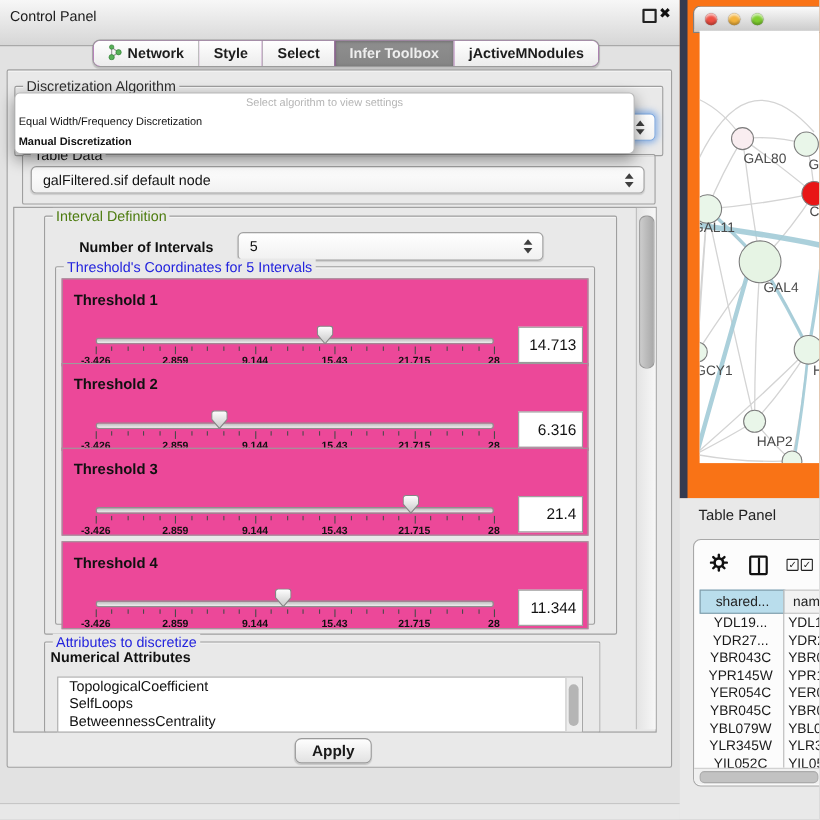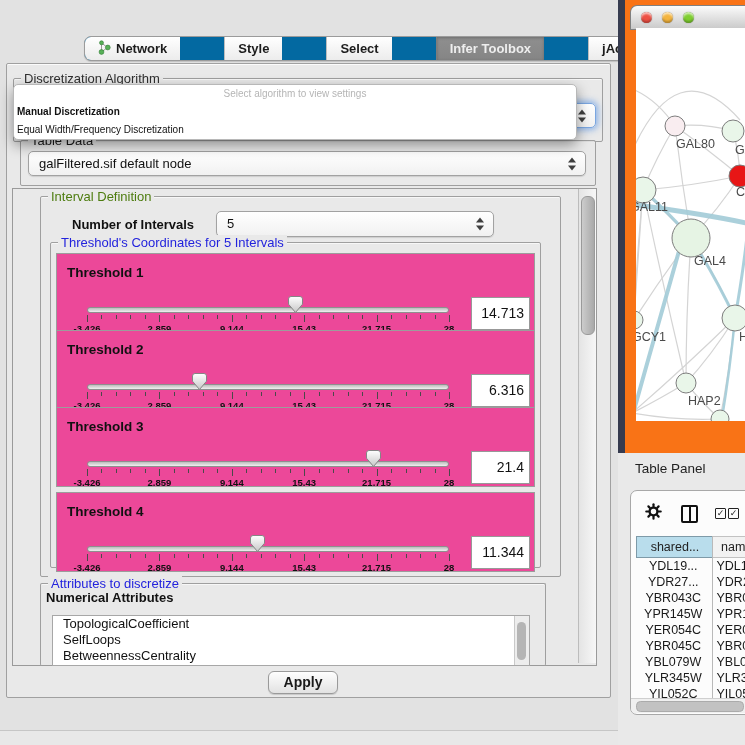--- a/index.html
+++ b/index.html
@@ -143,6 +143,11 @@
 <div id="app">
 
   <div id="cp" class="abs">
+    <div id="cp-titlebar" class="abs">
+      <span id="cp-title" class="abs">Control Panel</span>
+      <span id="float-btn" class="abs"></span>
+      <span id="close-btn" class="abs">✖</span>
+    </div>
     <div id="tabstrip-top" class="abs tabstrip">
         <div class="tab">
           <span><svg width="13" height="15" viewBox="0 0 13 15">

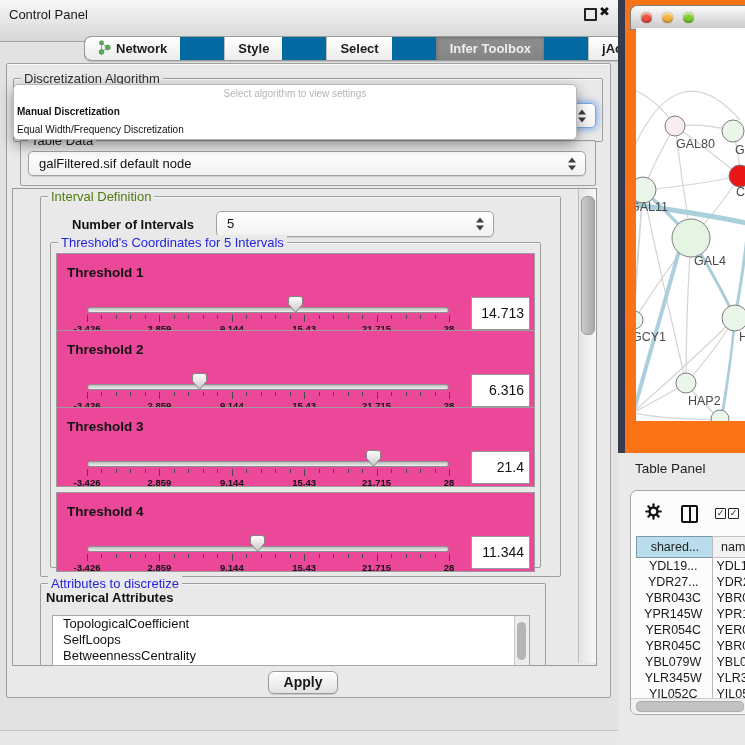--- a/index.html
+++ b/index.html
@@ -17,7 +17,7 @@
   #close-btn{left:599px;top:4px;font-size:13px;font-weight:bold;color:#111;}
 
   .tabstrip{display:flex;height:23px;border:1px solid #9b9b9b;border-radius:7px;
-    overflow:hidden;background:#0369a1;box-shadow:0 1px 1px rgba(0,0,0,.15);gap:44px;}
+    overflow:hidden;background:#a21caf;box-shadow:0 1px 1px rgba(0,0,0,.15);}
   .tab{display:flex;align-items:center;gap:5px;padding:0 13px;font-size:13px;font-weight:bold;
     color:#1c1c1c;background:linear-gradient(#ffffff,#ececec);border-left:1px solid #bdbdbd;cursor:default;white-space:nowrap;}
   .tab:first-child{border-left:none;}

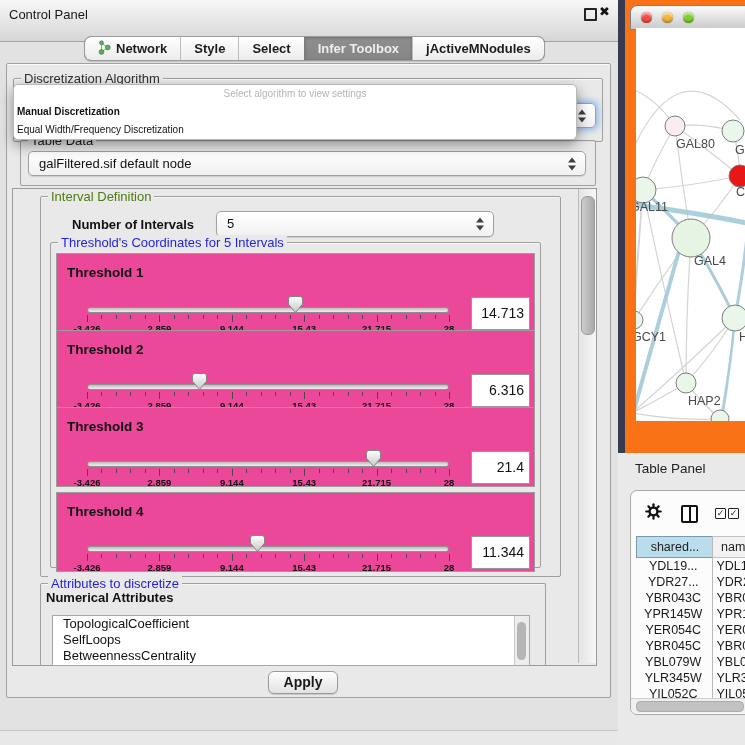--- a/index.html
+++ b/index.html
@@ -189,8 +189,8 @@
 
     <div id="popup" class="abs">
         <div class="pop-row hdr">Select algorithm to view settings</div>
+        <div class="pop-row">Equal Width/Frequency Discretization</div>
         <div class="pop-row b">Manual Discretization</div>
-        <div class="pop-row">Equal Width/Frequency Discretization</div>
       </div>
 
     <div id="td-group" class="abs group"></div>

